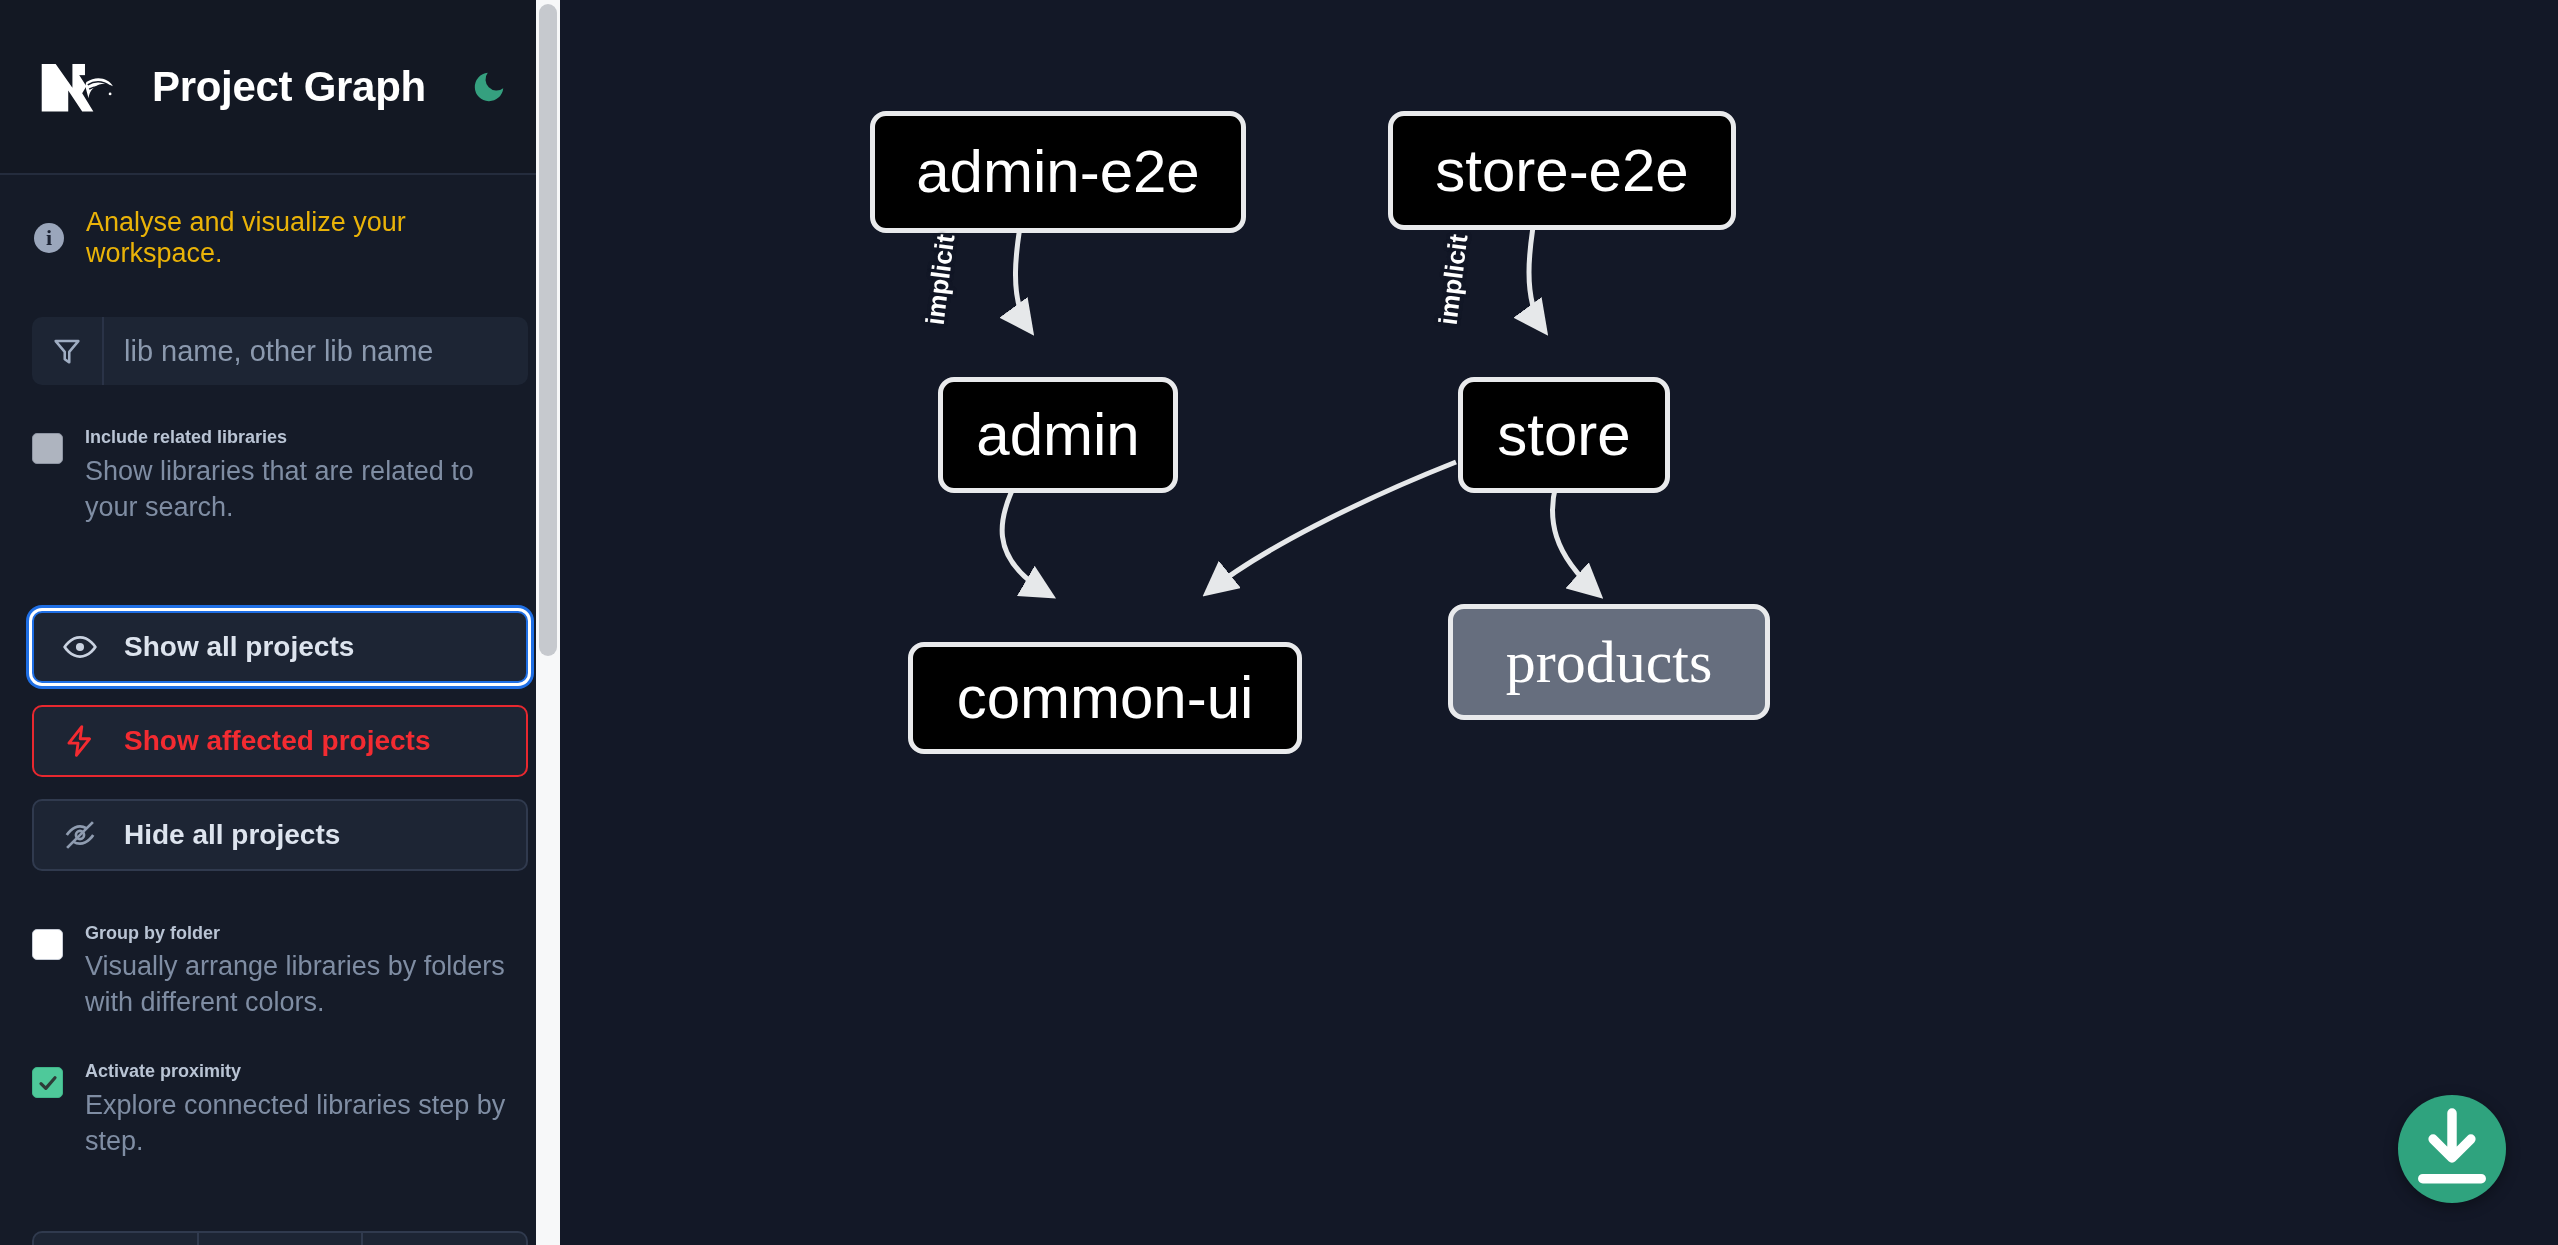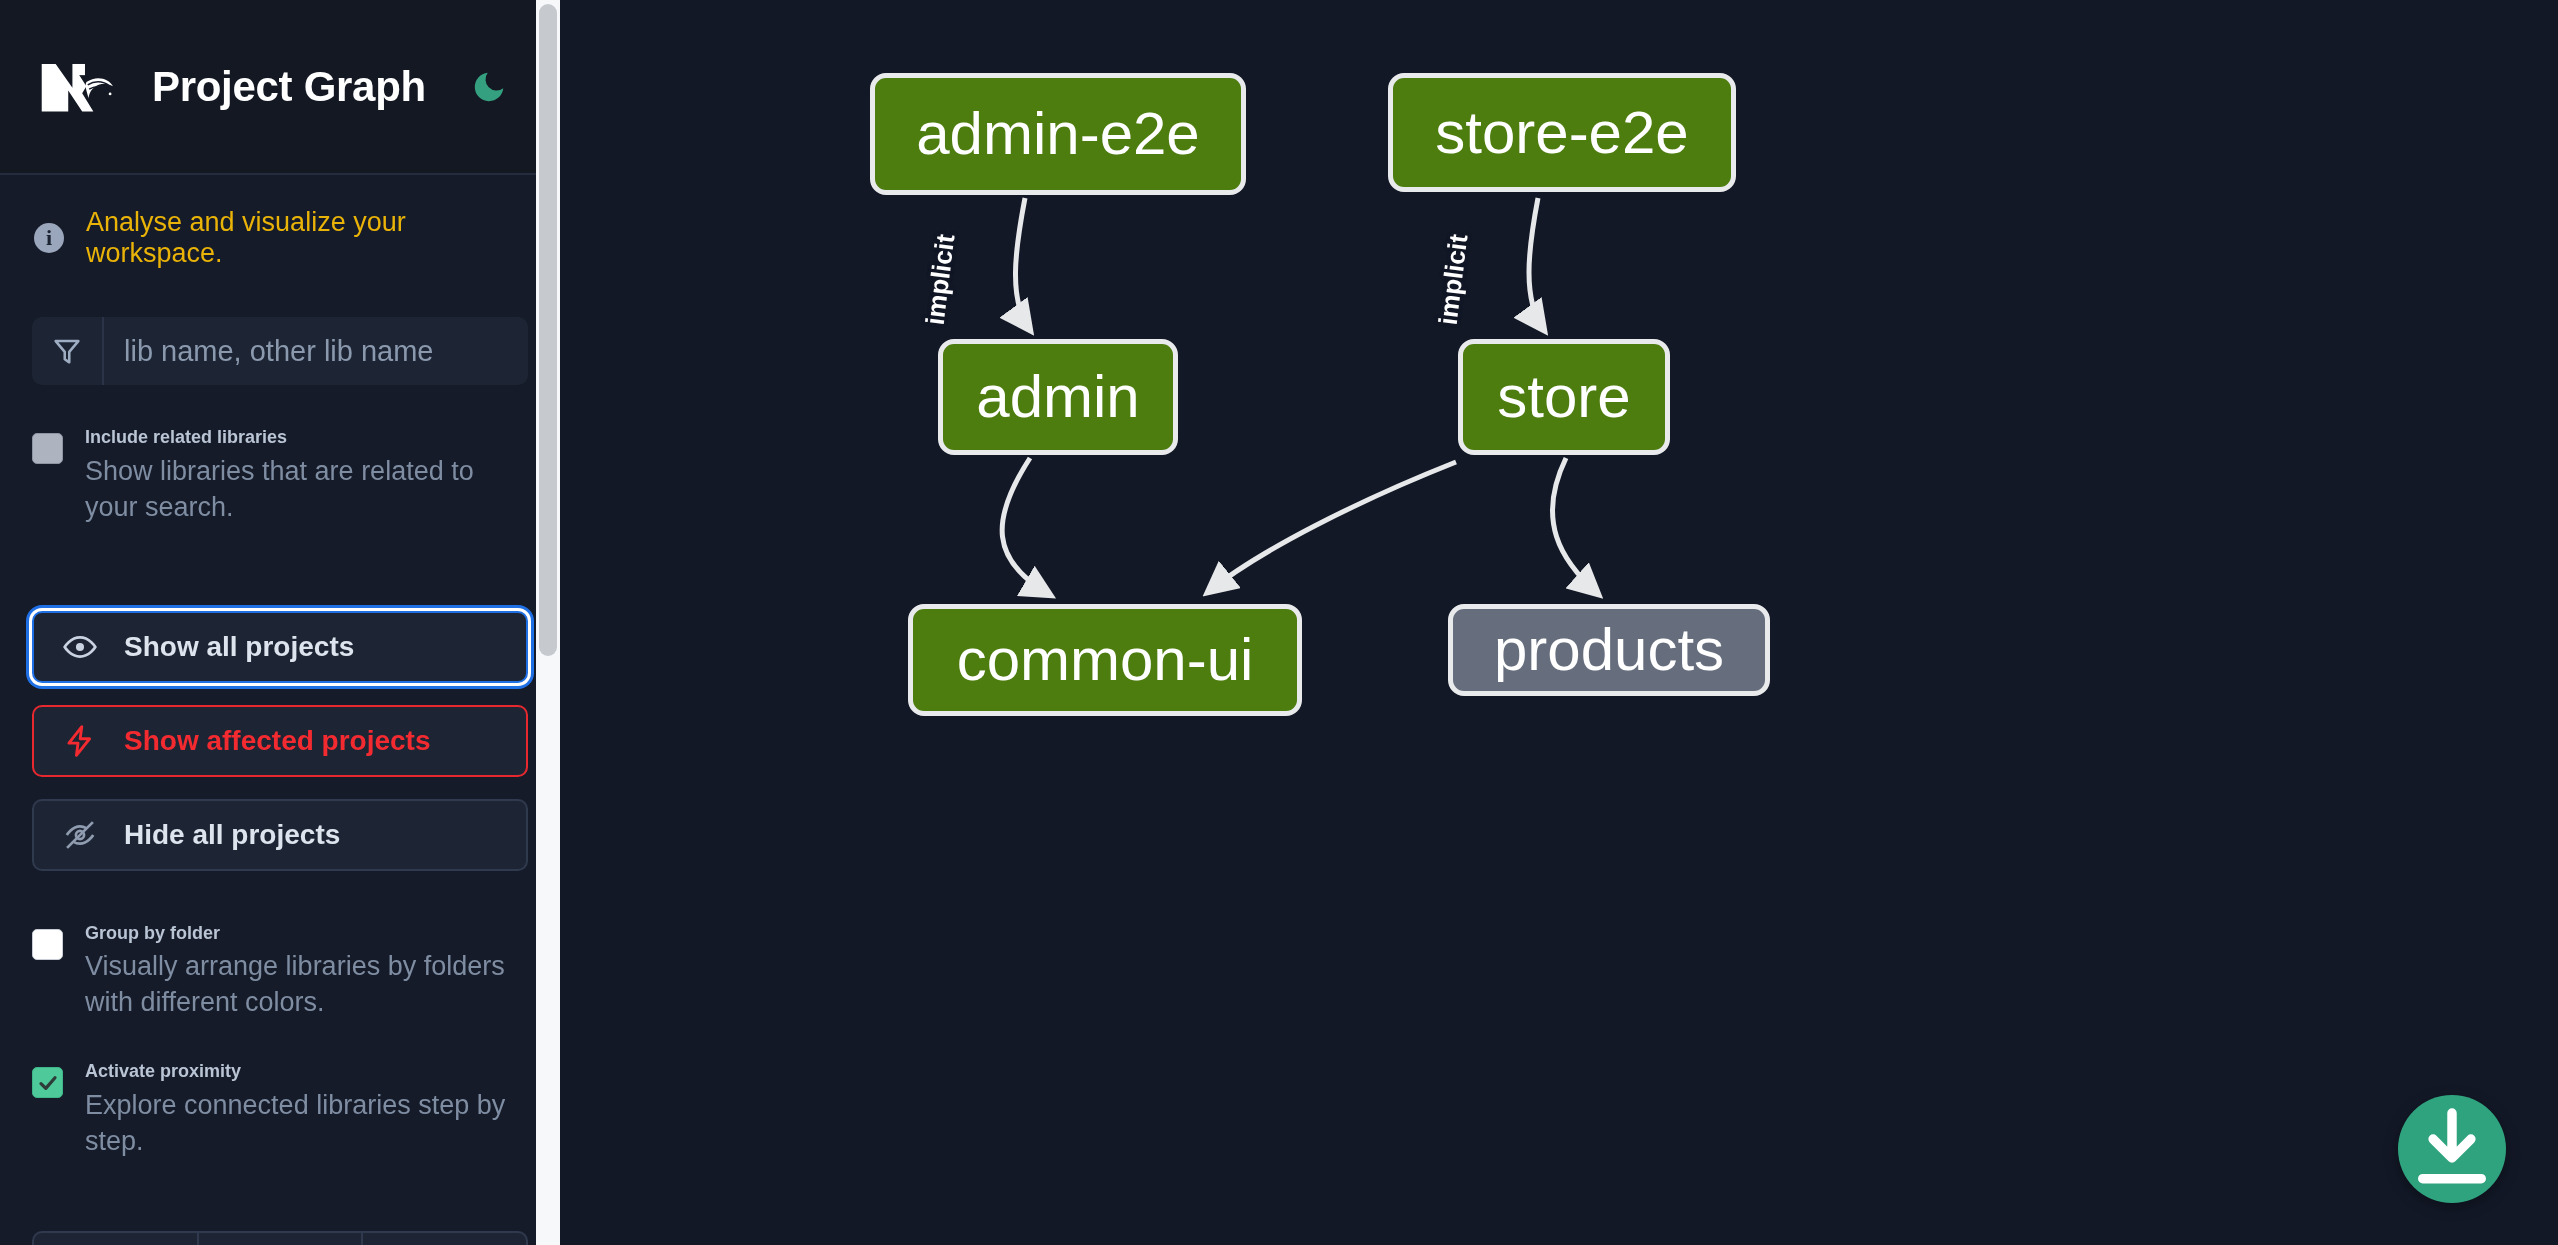--- a/index.html
+++ b/index.html
@@ -146,7 +146,7 @@
     cursor: pointer;
     line-height: 1;
   }
-  .node.pink { background: #4d7c0f; }
+  .node.pink { background: #000000; margin-top: 38px; }
   .node.grey { background: #666e7e; }
 
   .edge-label {

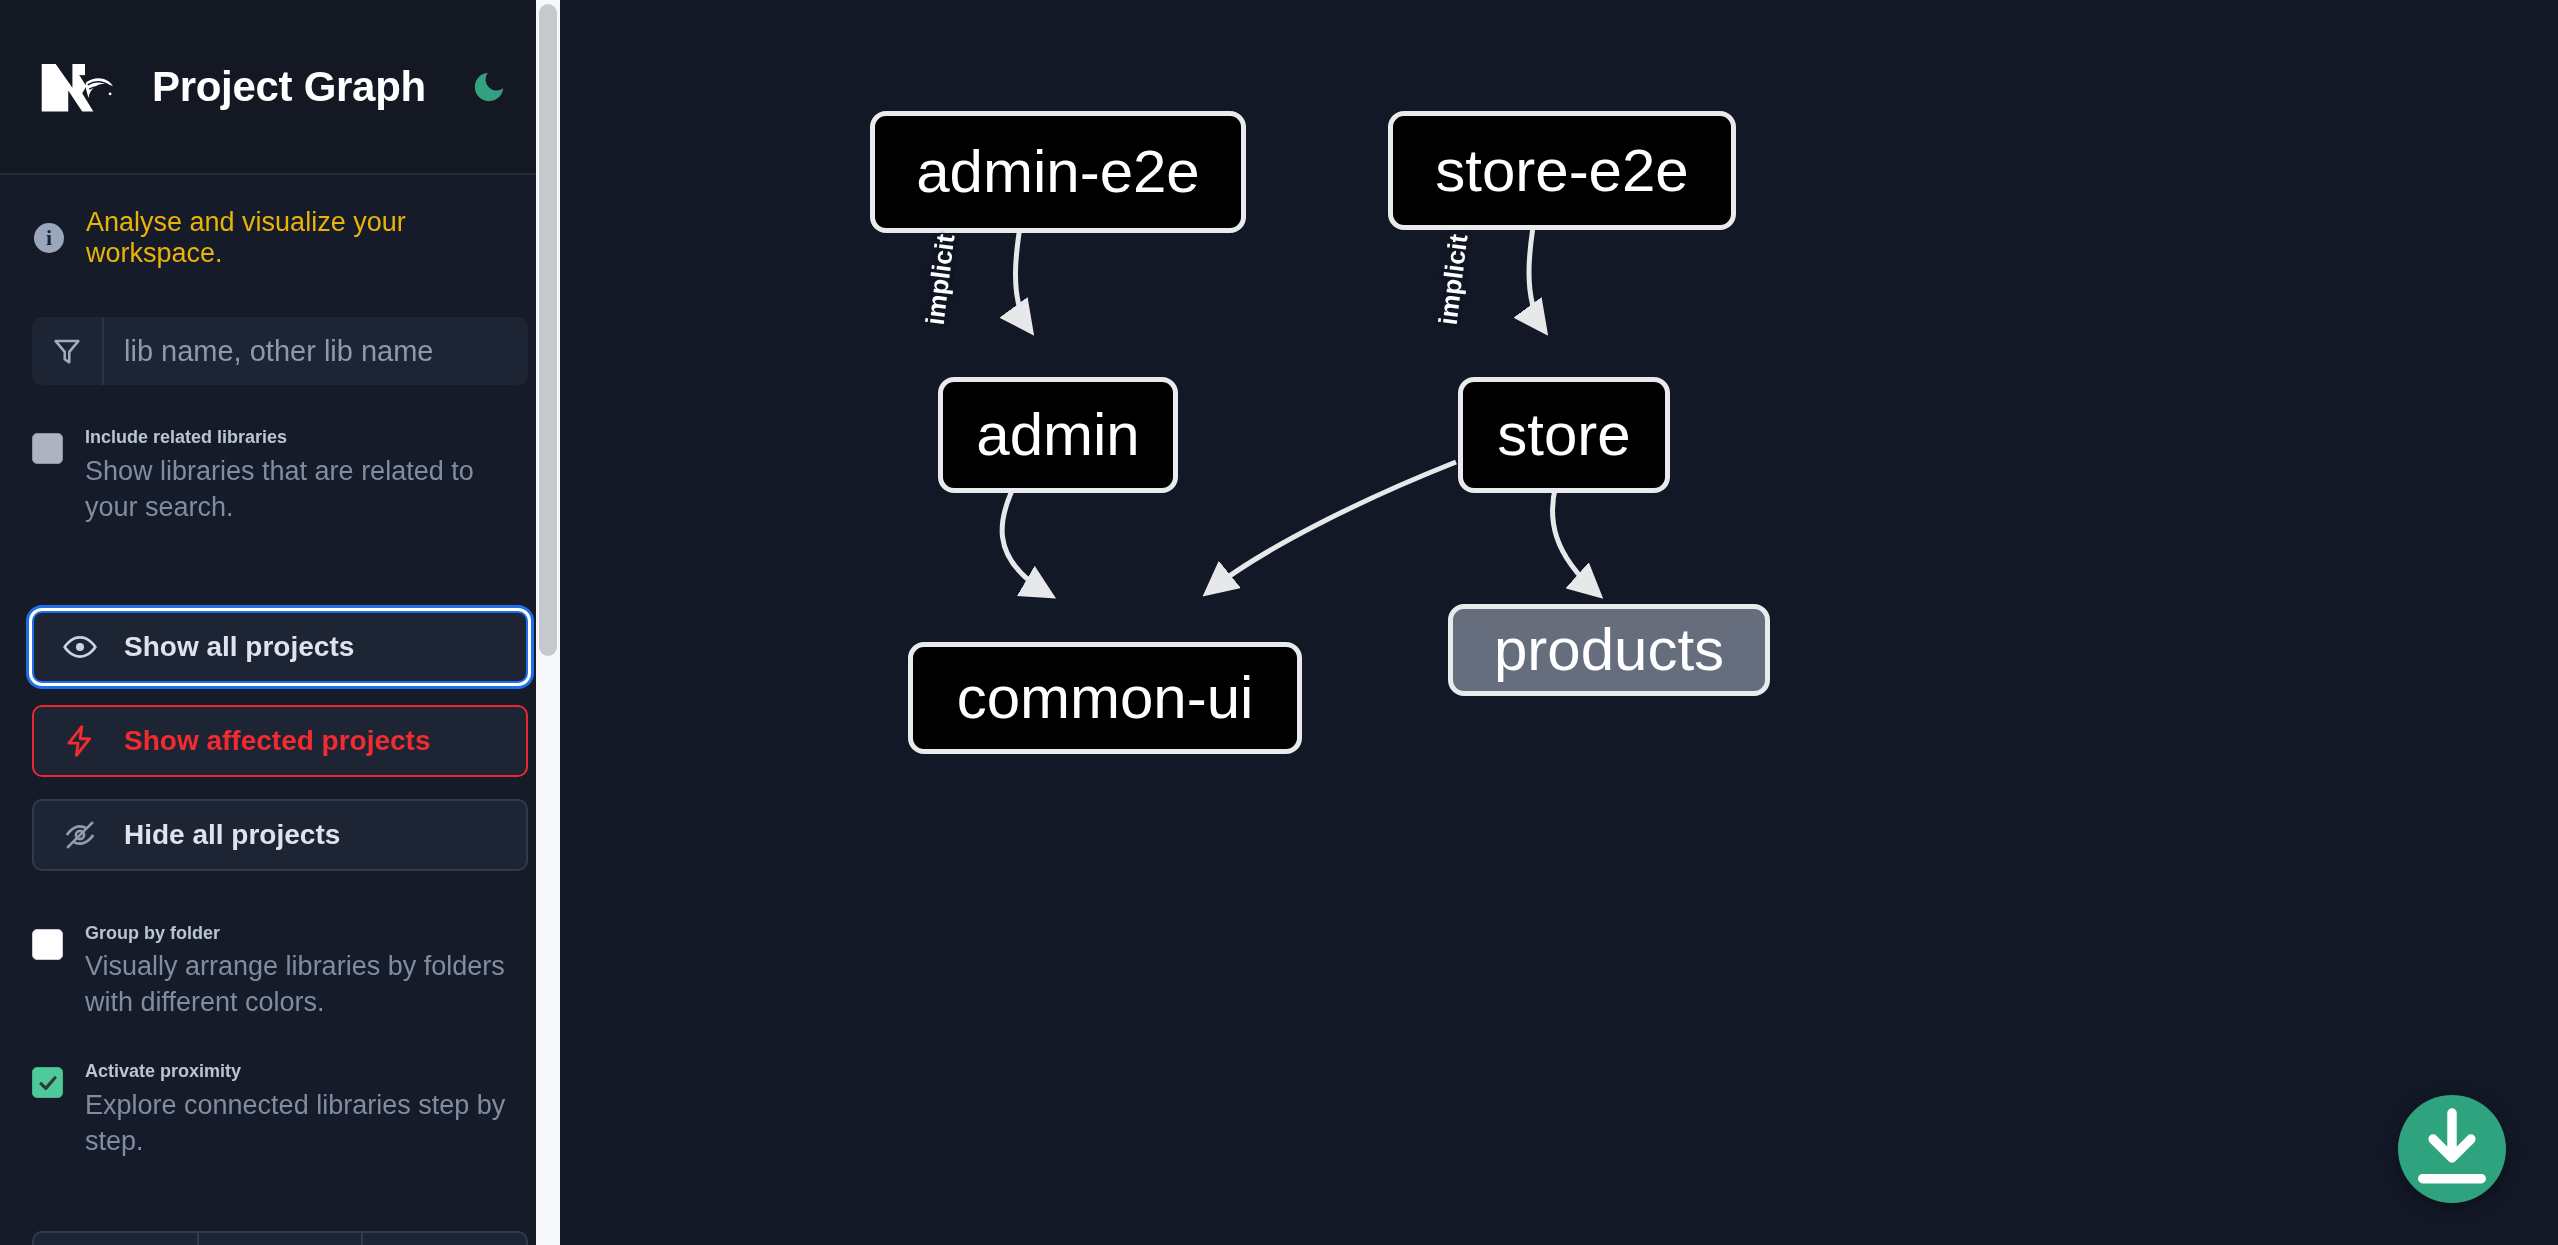--- a/index.html
+++ b/index.html
@@ -313,7 +313,7 @@
     <div class="node pink" style="left:348px;top:604px;width:394px;height:112px;font-size:60px;">
       <span>common-ui</span>
     </div>
-    <div class="node grey" style="left:888px;top:604px;width:322px;height:92px;font-size:60px;">
+    <div class="node grey" style="left:888px;top:604px;width:322px;height:116px;font-size:60px;font-family:Liberation Serif, serif;">
       <span>products</span>
     </div>
 

